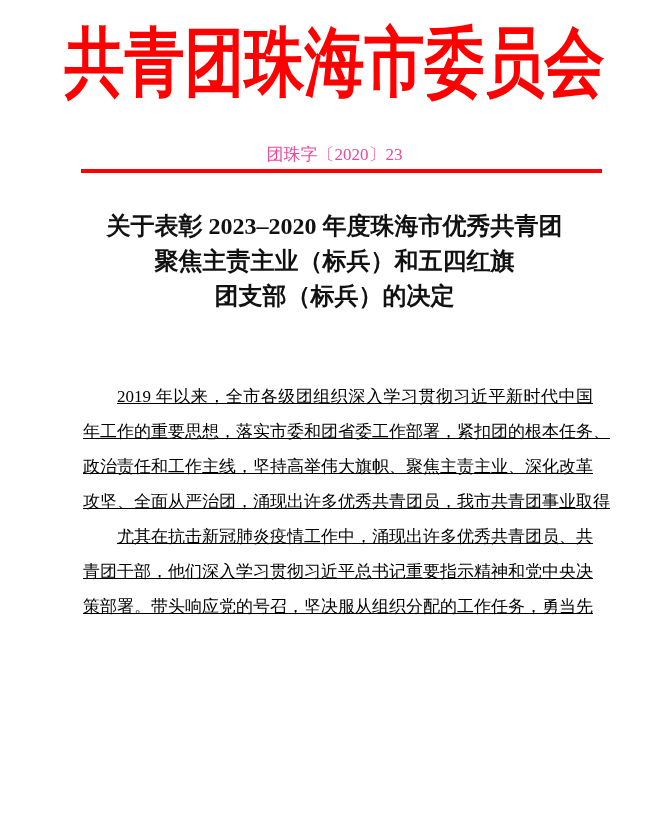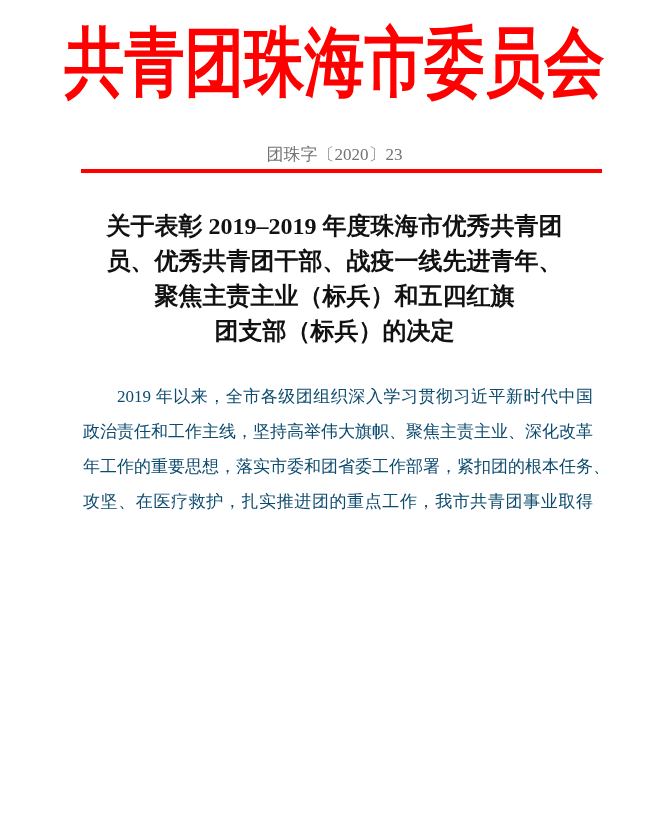--- a/index.html
+++ b/index.html
@@ -28,7 +28,7 @@
     top: 143px; left: 0; right: 0;
     text-align: center;
     font-size: 17px;
-    color: #737373;
+    color: #ec4899;
   }
   .red-divider {
     position: absolute;

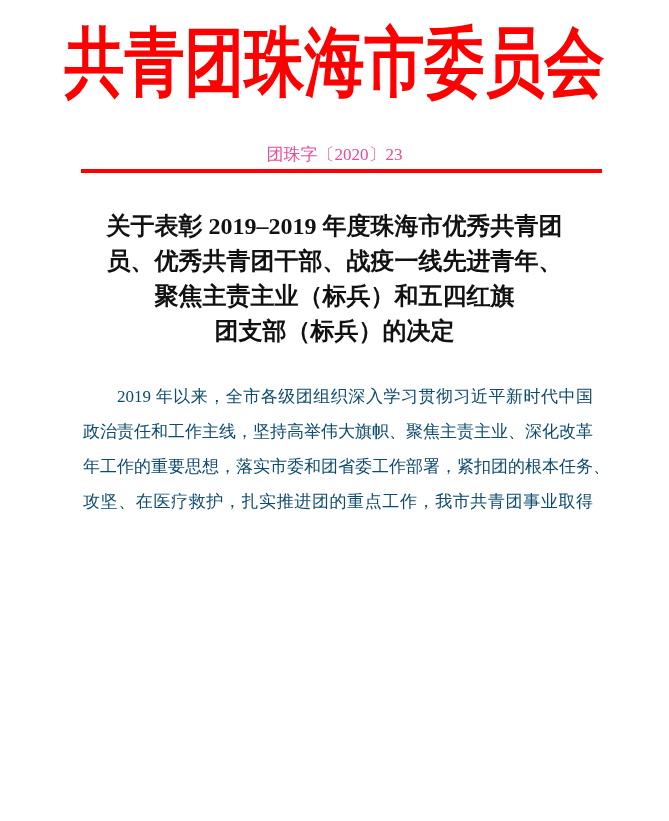--- a/index.html
+++ b/index.html
@@ -86,7 +86,7 @@
   <div class="red-divider" style="background: rgb(254, 0, 0);"></div>
 
   <div class="doc-title" style="color: rgb(17, 17, 17);">
-    <div>关于表彰 2019–2019 年度珠海市优秀共青团</div>
+    <div>关于表彰 2023–2020 年度珠海市优秀共青团</div>
     <div>员、优秀共青团干部、战疫一线先进青年、</div>
     <div>聚焦主责主业（标兵）和五四红旗</div>
     <div>团支部（标兵）的决定</div>

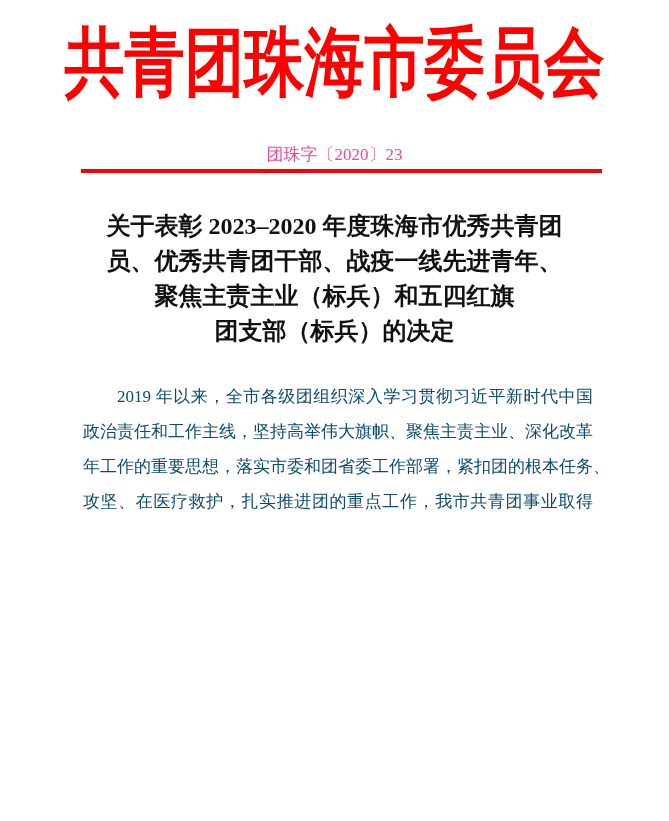--- a/index.html
+++ b/index.html
@@ -87,7 +87,6 @@
 
   <div class="doc-title" style="color: rgb(17, 17, 17);">
     <div>关于表彰 2023–2020 年度珠海市优秀共青团</div>
-    <div>员、优秀共青团干部、战疫一线先进青年、</div>
     <div>聚焦主责主业（标兵）和五四红旗</div>
     <div>团支部（标兵）的决定</div>
   </div>

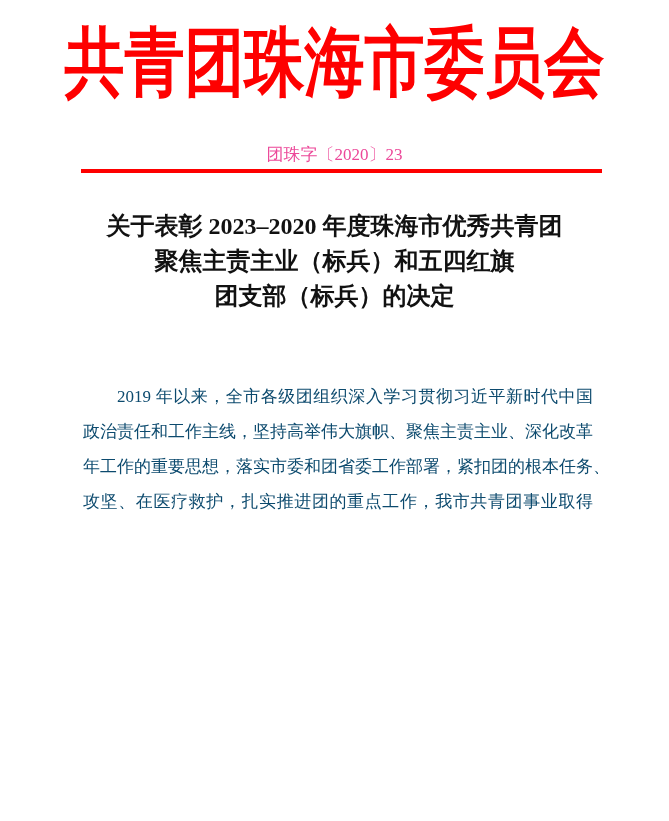--- a/index.html
+++ b/index.html
@@ -91,7 +91,7 @@
     <div>团支部（标兵）的决定</div>
   </div>
 
-  <div class="doc-body" style="color: #0c4a6e;">
+  <div class="doc-body" style="color: #000000; text-decoration: underline;">
       <div class="para">
         <div class="line">2019 年以来，全市各级团组织深入学习贯彻习近平新时代中国</div>
         <div class="line">政治责任和工作主线，坚持高举伟大旗帜、聚焦主责主业、深化改革</div>

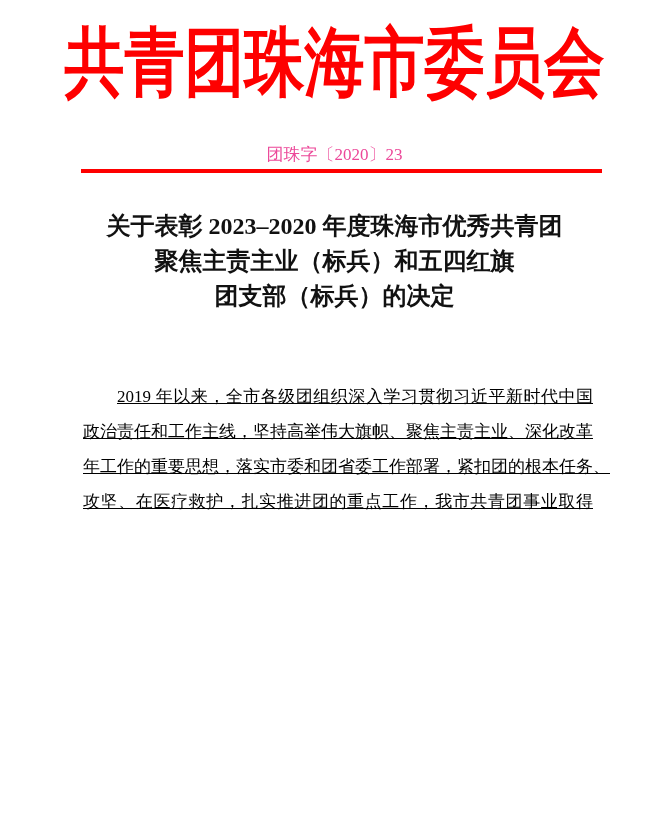--- a/index.html
+++ b/index.html
@@ -94,8 +94,8 @@
   <div class="doc-body" style="color: #000000; text-decoration: underline;">
       <div class="para">
         <div class="line">2019 年以来，全市各级团组织深入学习贯彻习近平新时代中国</div>
+        <div class="line">年工作的重要思想，落实市委和团省委工作部署，紧扣团的根本任务、</div>
         <div class="line">政治责任和工作主线，坚持高举伟大旗帜、聚焦主责主业、深化改革</div>
-        <div class="line">年工作的重要思想，落实市委和团省委工作部署，紧扣团的根本任务、</div>
         <div class="line">攻坚、在医疗救护，扎实推进团的重点工作，我市共青团事业取得</div>
       </div>
       <div class="para">

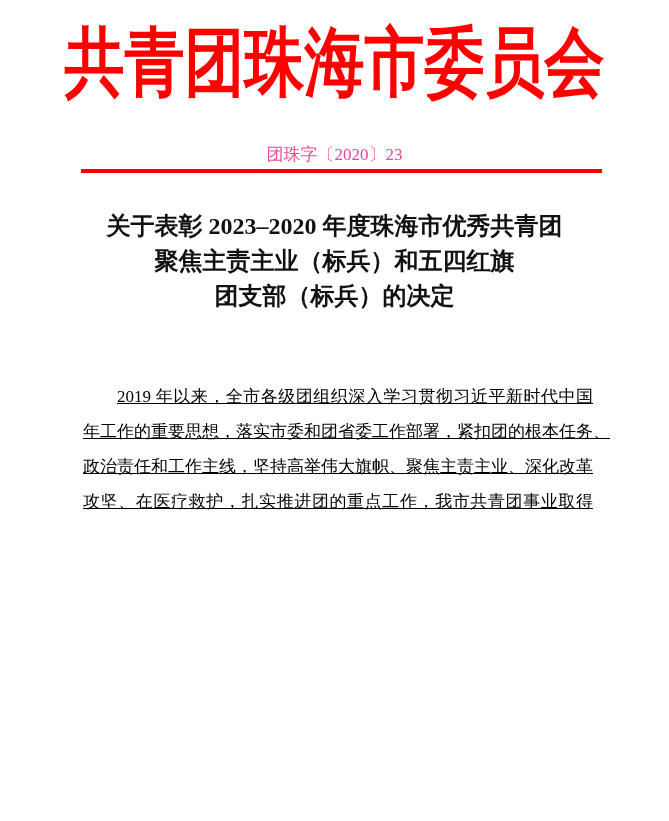--- a/index.html
+++ b/index.html
@@ -96,7 +96,7 @@
         <div class="line">2019 年以来，全市各级团组织深入学习贯彻习近平新时代中国</div>
         <div class="line">年工作的重要思想，落实市委和团省委工作部署，紧扣团的根本任务、</div>
         <div class="line">政治责任和工作主线，坚持高举伟大旗帜、聚焦主责主业、深化改革</div>
-        <div class="line">攻坚、在医疗救护，扎实推进团的重点工作，我市共青团事业取得</div>
+        <div class="line">攻坚、全面从严治团，涌现出许多优秀共青团员，我市共青团事业取得</div>
       </div>
       <div class="para">
       </div>

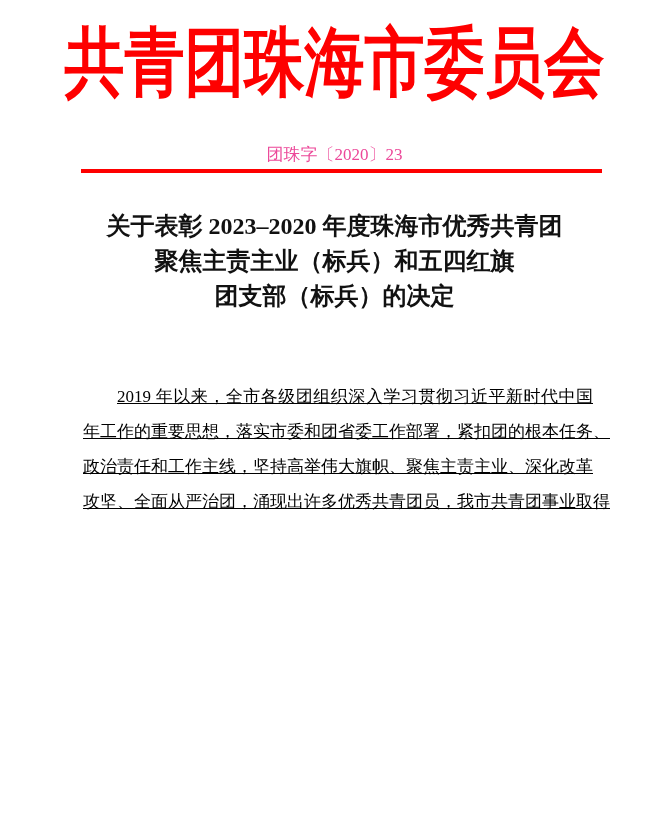--- a/index.html
+++ b/index.html
@@ -99,6 +99,7 @@
         <div class="line">攻坚、全面从严治团，涌现出许多优秀共青团员，我市共青团事业取得</div>
       </div>
       <div class="para">
+        <div class="line">尤其在抗击新冠肺炎疫情工作中，涌现出许多优秀共青团员、共</div>
       </div>
     </div>
 

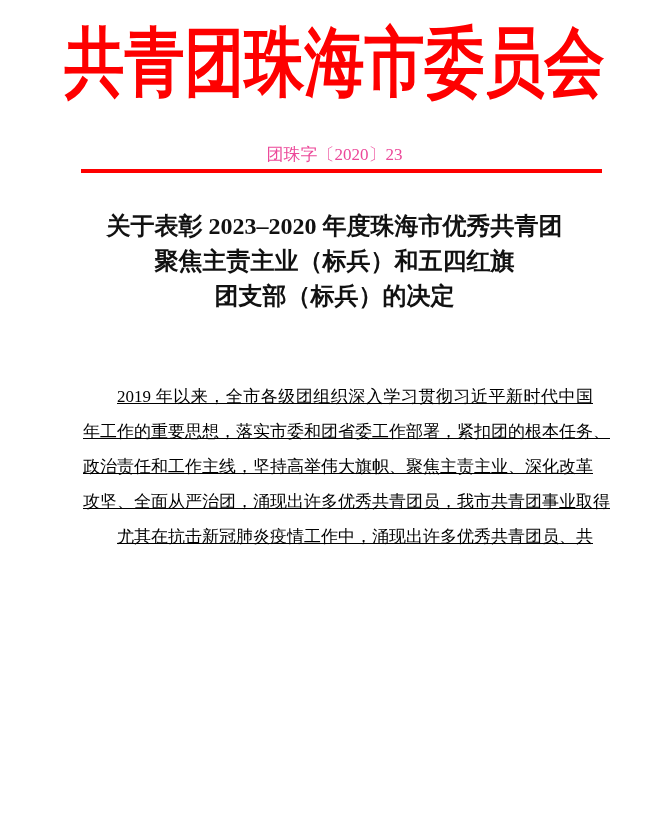--- a/index.html
+++ b/index.html
@@ -100,6 +100,7 @@
       </div>
       <div class="para">
         <div class="line">尤其在抗击新冠肺炎疫情工作中，涌现出许多优秀共青团员、共</div>
+        <div class="line">青团干部，他们深入学习贯彻习近平总书记重要指示精神和党中央决</div>
       </div>
     </div>
 

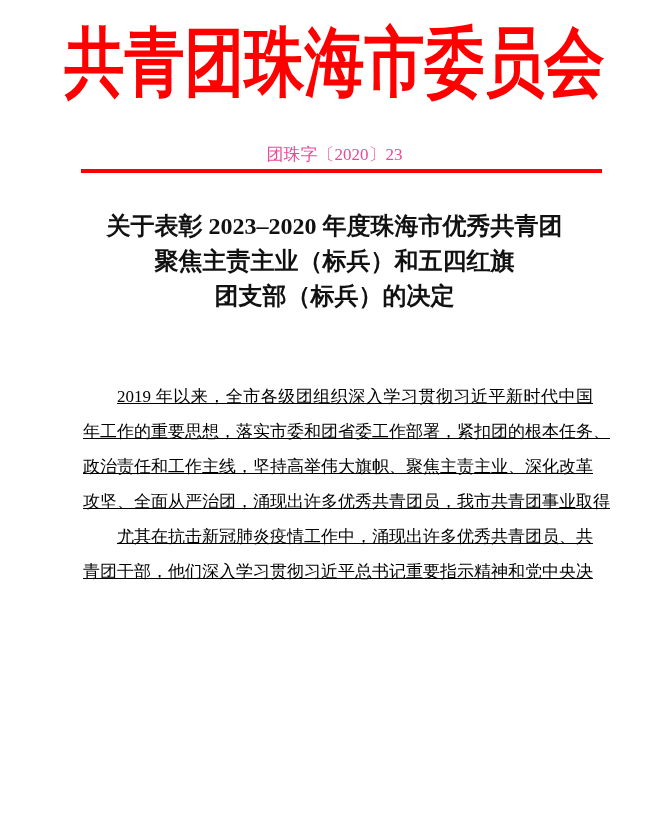--- a/index.html
+++ b/index.html
@@ -101,6 +101,7 @@
       <div class="para">
         <div class="line">尤其在抗击新冠肺炎疫情工作中，涌现出许多优秀共青团员、共</div>
         <div class="line">青团干部，他们深入学习贯彻习近平总书记重要指示精神和党中央决</div>
+        <div class="line">策部署。带头响应党的号召，坚决服从组织分配的工作任务，勇当先</div>
       </div>
     </div>
 

